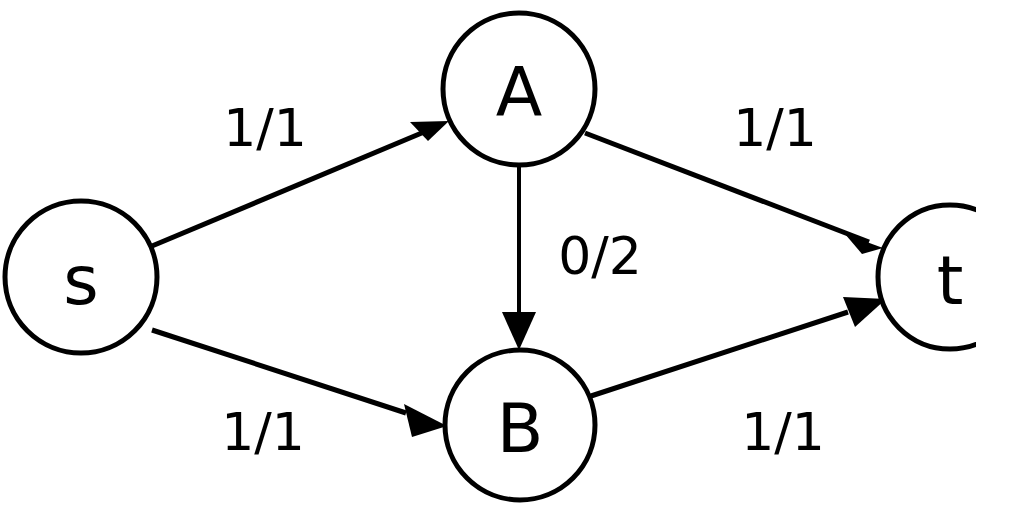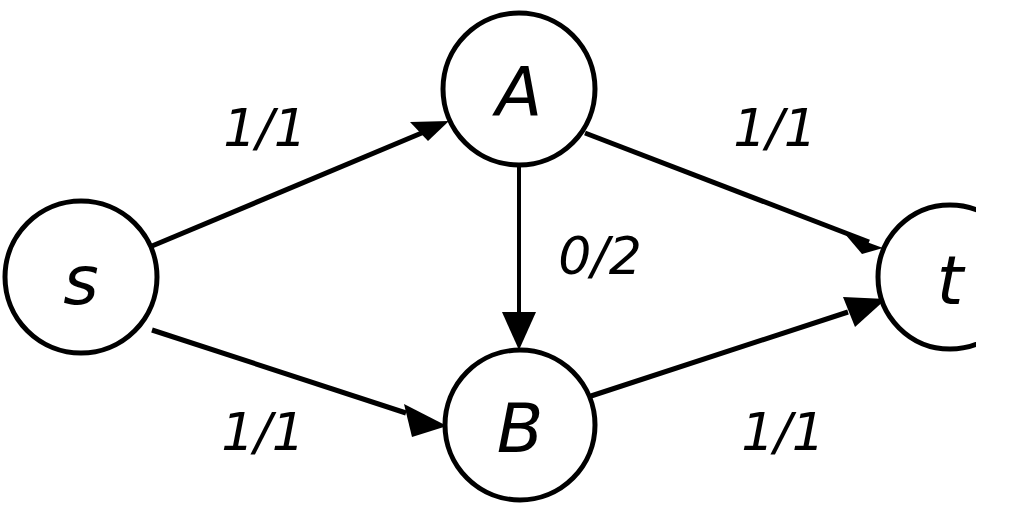--- a/index.html
+++ b/index.html
@@ -14,7 +14,6 @@
     background: #ffffff;
     overflow: hidden;
     font-family: "DejaVu Sans", sans-serif;
-    font-style: italic;
   }
   svg#graph {
     display: block;

